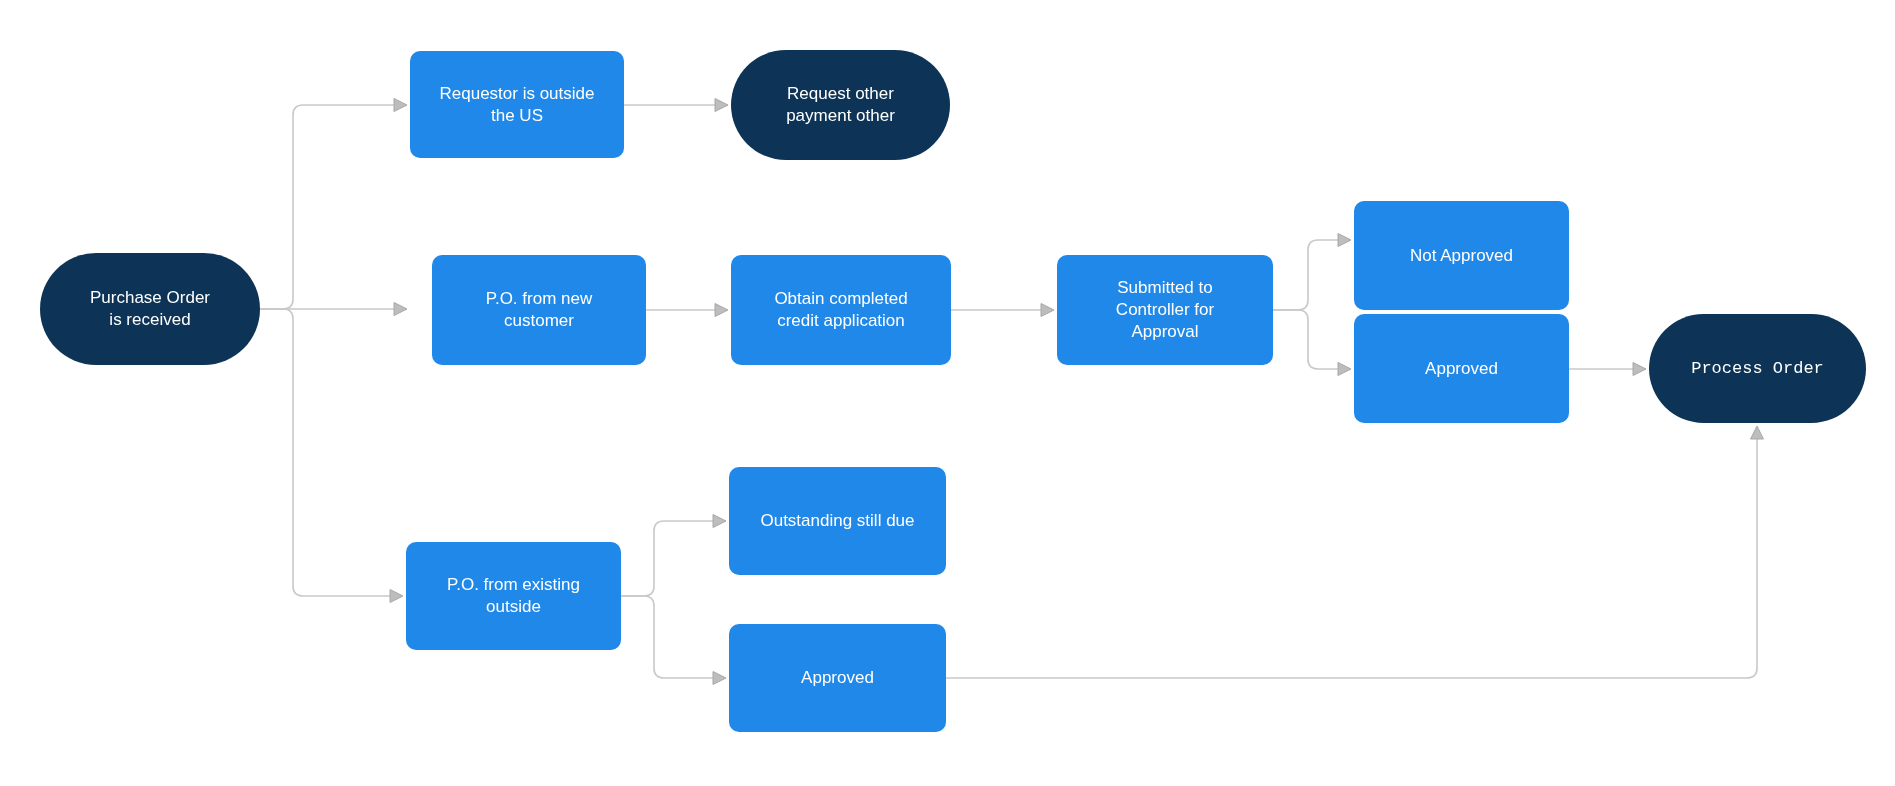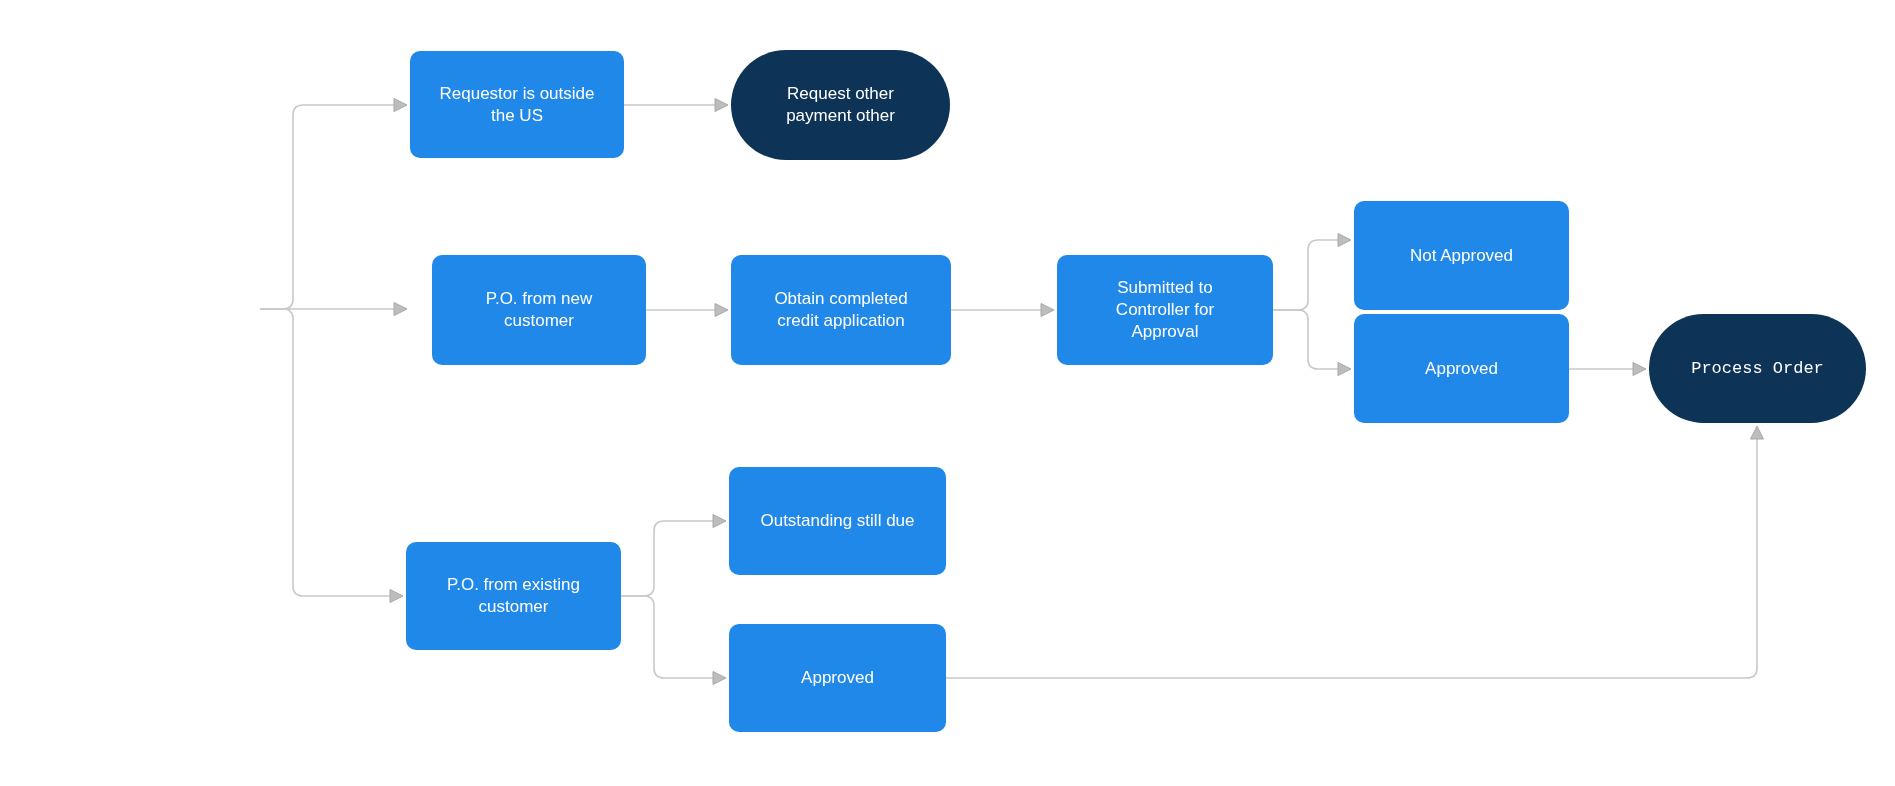--- a/index.html
+++ b/index.html
@@ -104,6 +104,10 @@
       </g>
     </svg>
   <div class="node-layer">
+      <div class="node terminal" style="left: 40px; top: 253px; width: 220px; height: 112px;">
+    <span class="node-label">Purchase Order
+is received</span>
+  </div>
       <div class="node process" style="left: 410px; top: 51px; width: 214px; height: 107px;">
     <span class="node-label">Requestor is outside
 the US</span>

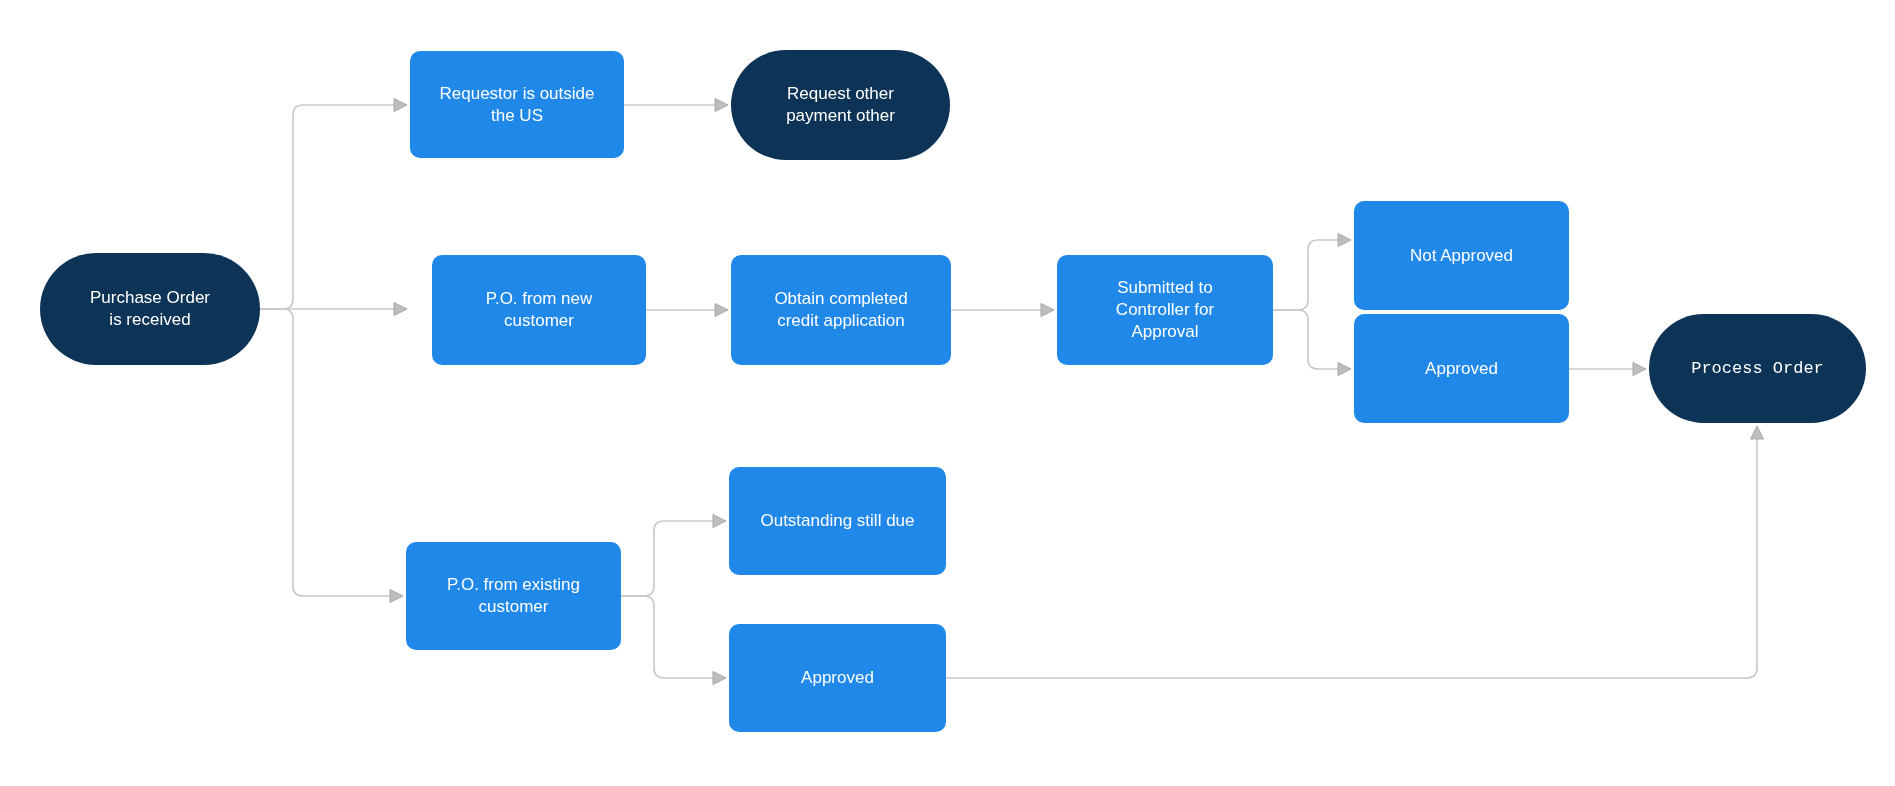--- a/index.html
+++ b/index.html
@@ -143,7 +143,7 @@
   </div>
       <div class="node process" style="left: 406px; top: 542px; width: 215px; height: 108px;">
     <span class="node-label">P.O. from existing
-customer</span>
+outside</span>
   </div>
       <div class="node process" style="left: 729px; top: 624px; width: 217px; height: 108px;">
     <span class="node-label">Approved</span>

